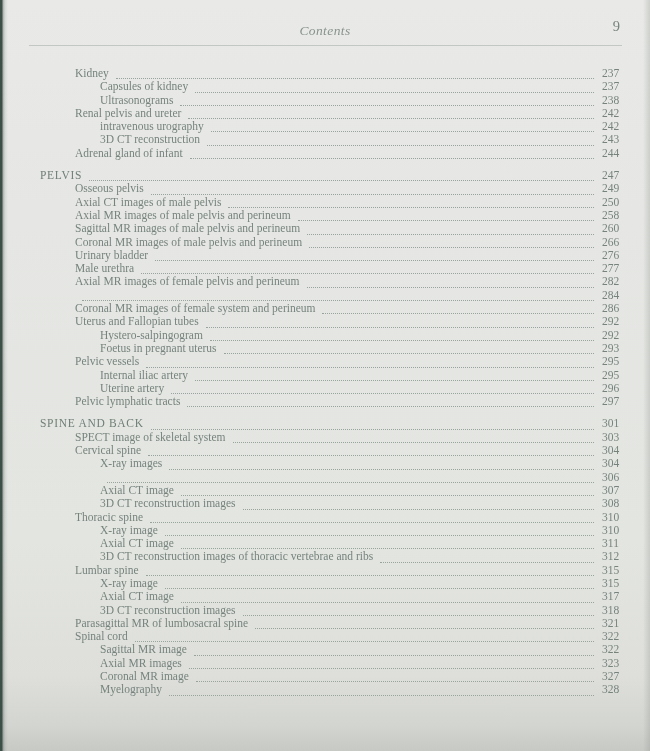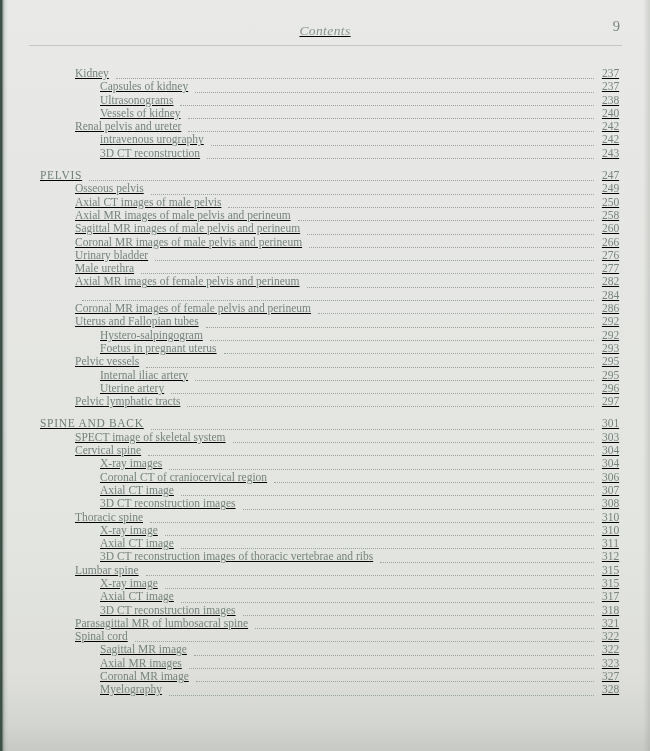--- a/index.html
+++ b/index.html
@@ -29,7 +29,7 @@
     position: absolute; right: 0; top: 0; bottom: 0; width: 7px;
     background: linear-gradient(270deg, rgba(140,146,140,0.30), rgba(140,146,140,0));
   }
-  .page-surface { position: relative; width: 100%; height: 100%; text-decoration: underline; }
+  .page-surface { position: relative; width: 100%; height: 100%; }
 
   .running-header { position: relative; padding-top: 21px; text-align: center; }
   .running-title {

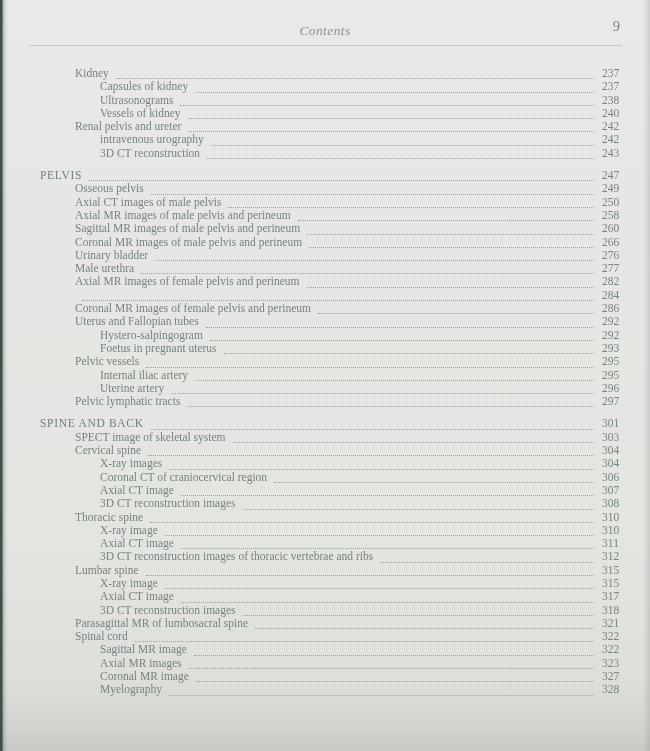--- a/index.html
+++ b/index.html
@@ -100,11 +100,6 @@
             <span class="leader"></span>
             <span class="toc-page">238</span>
           </div>
-          <div class="toc-row lvl2">
-            <span class="toc-label">Vessels of kidney</span>
-            <span class="leader"></span>
-            <span class="toc-page">240</span>
-          </div>
           <div class="toc-row lvl1">
             <span class="toc-label">Renal pelvis and ureter</span>
             <span class="leader"></span>

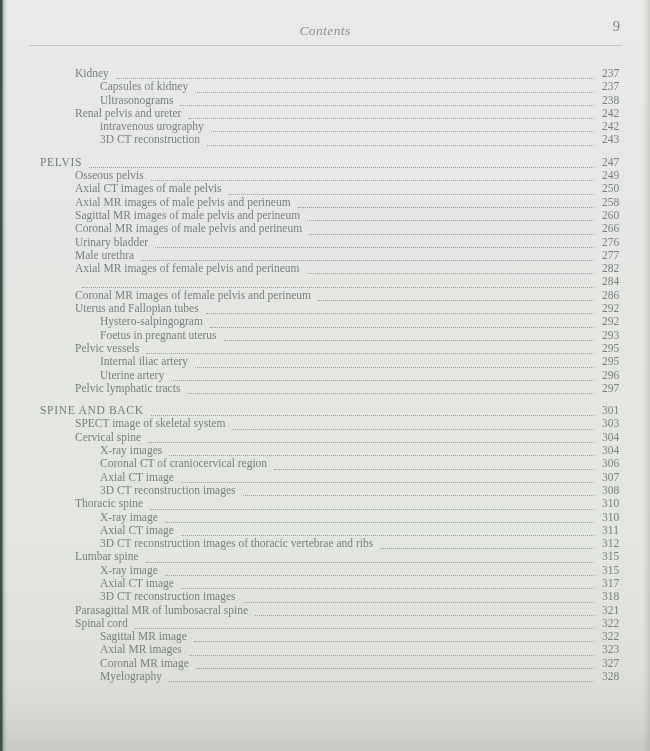--- a/index.html
+++ b/index.html
@@ -115,6 +115,11 @@
             <span class="leader"></span>
             <span class="toc-page">243</span>
           </div>
+          <div class="toc-row lvl1">
+            <span class="toc-label">Adrenal gland of infant</span>
+            <span class="leader"></span>
+            <span class="toc-page">244</span>
+          </div>
         </div>
         <div class="toc-section">
           <div class="toc-row lvl0">

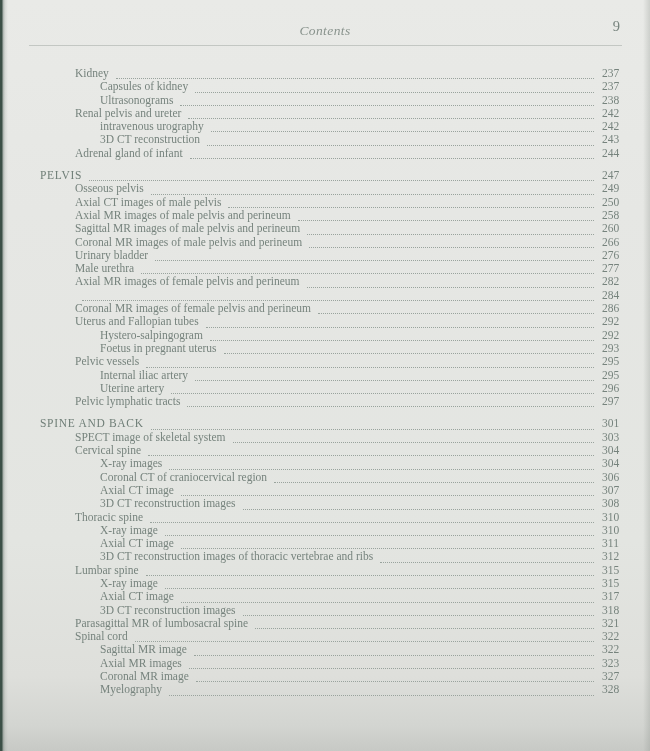--- a/index.html
+++ b/index.html
@@ -172,7 +172,7 @@
             <span class="toc-page">284</span>
           </div>
           <div class="toc-row lvl1">
-            <span class="toc-label">Coronal MR images of female pelvis and perineum</span>
+            <span class="toc-label">Coronal MR images of female system and perineum</span>
             <span class="leader"></span>
             <span class="toc-page">286</span>
           </div>

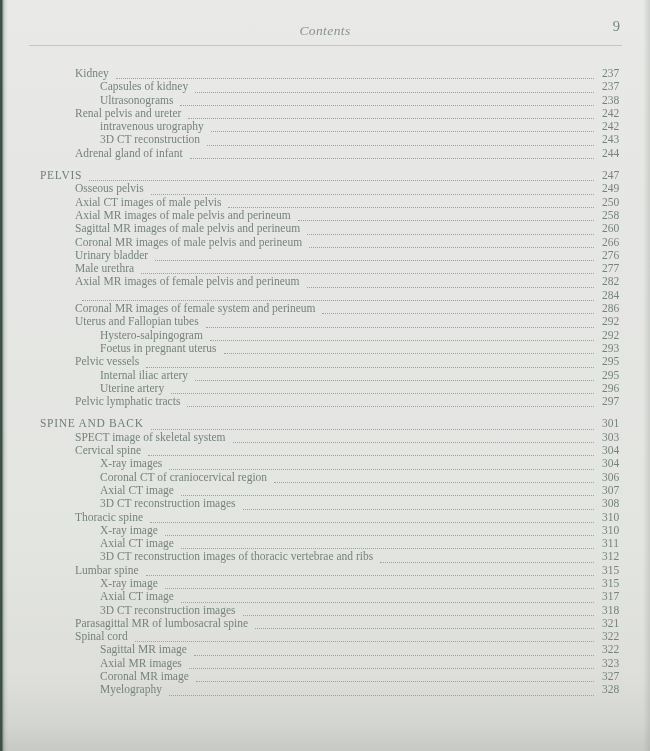--- a/index.html
+++ b/index.html
@@ -234,7 +234,6 @@
             <span class="toc-page">304</span>
           </div>
           <div class="toc-row lvl2">
-            <span class="toc-label">Coronal CT of craniocervical region</span>
             <span class="leader"></span>
             <span class="toc-page">306</span>
           </div>

